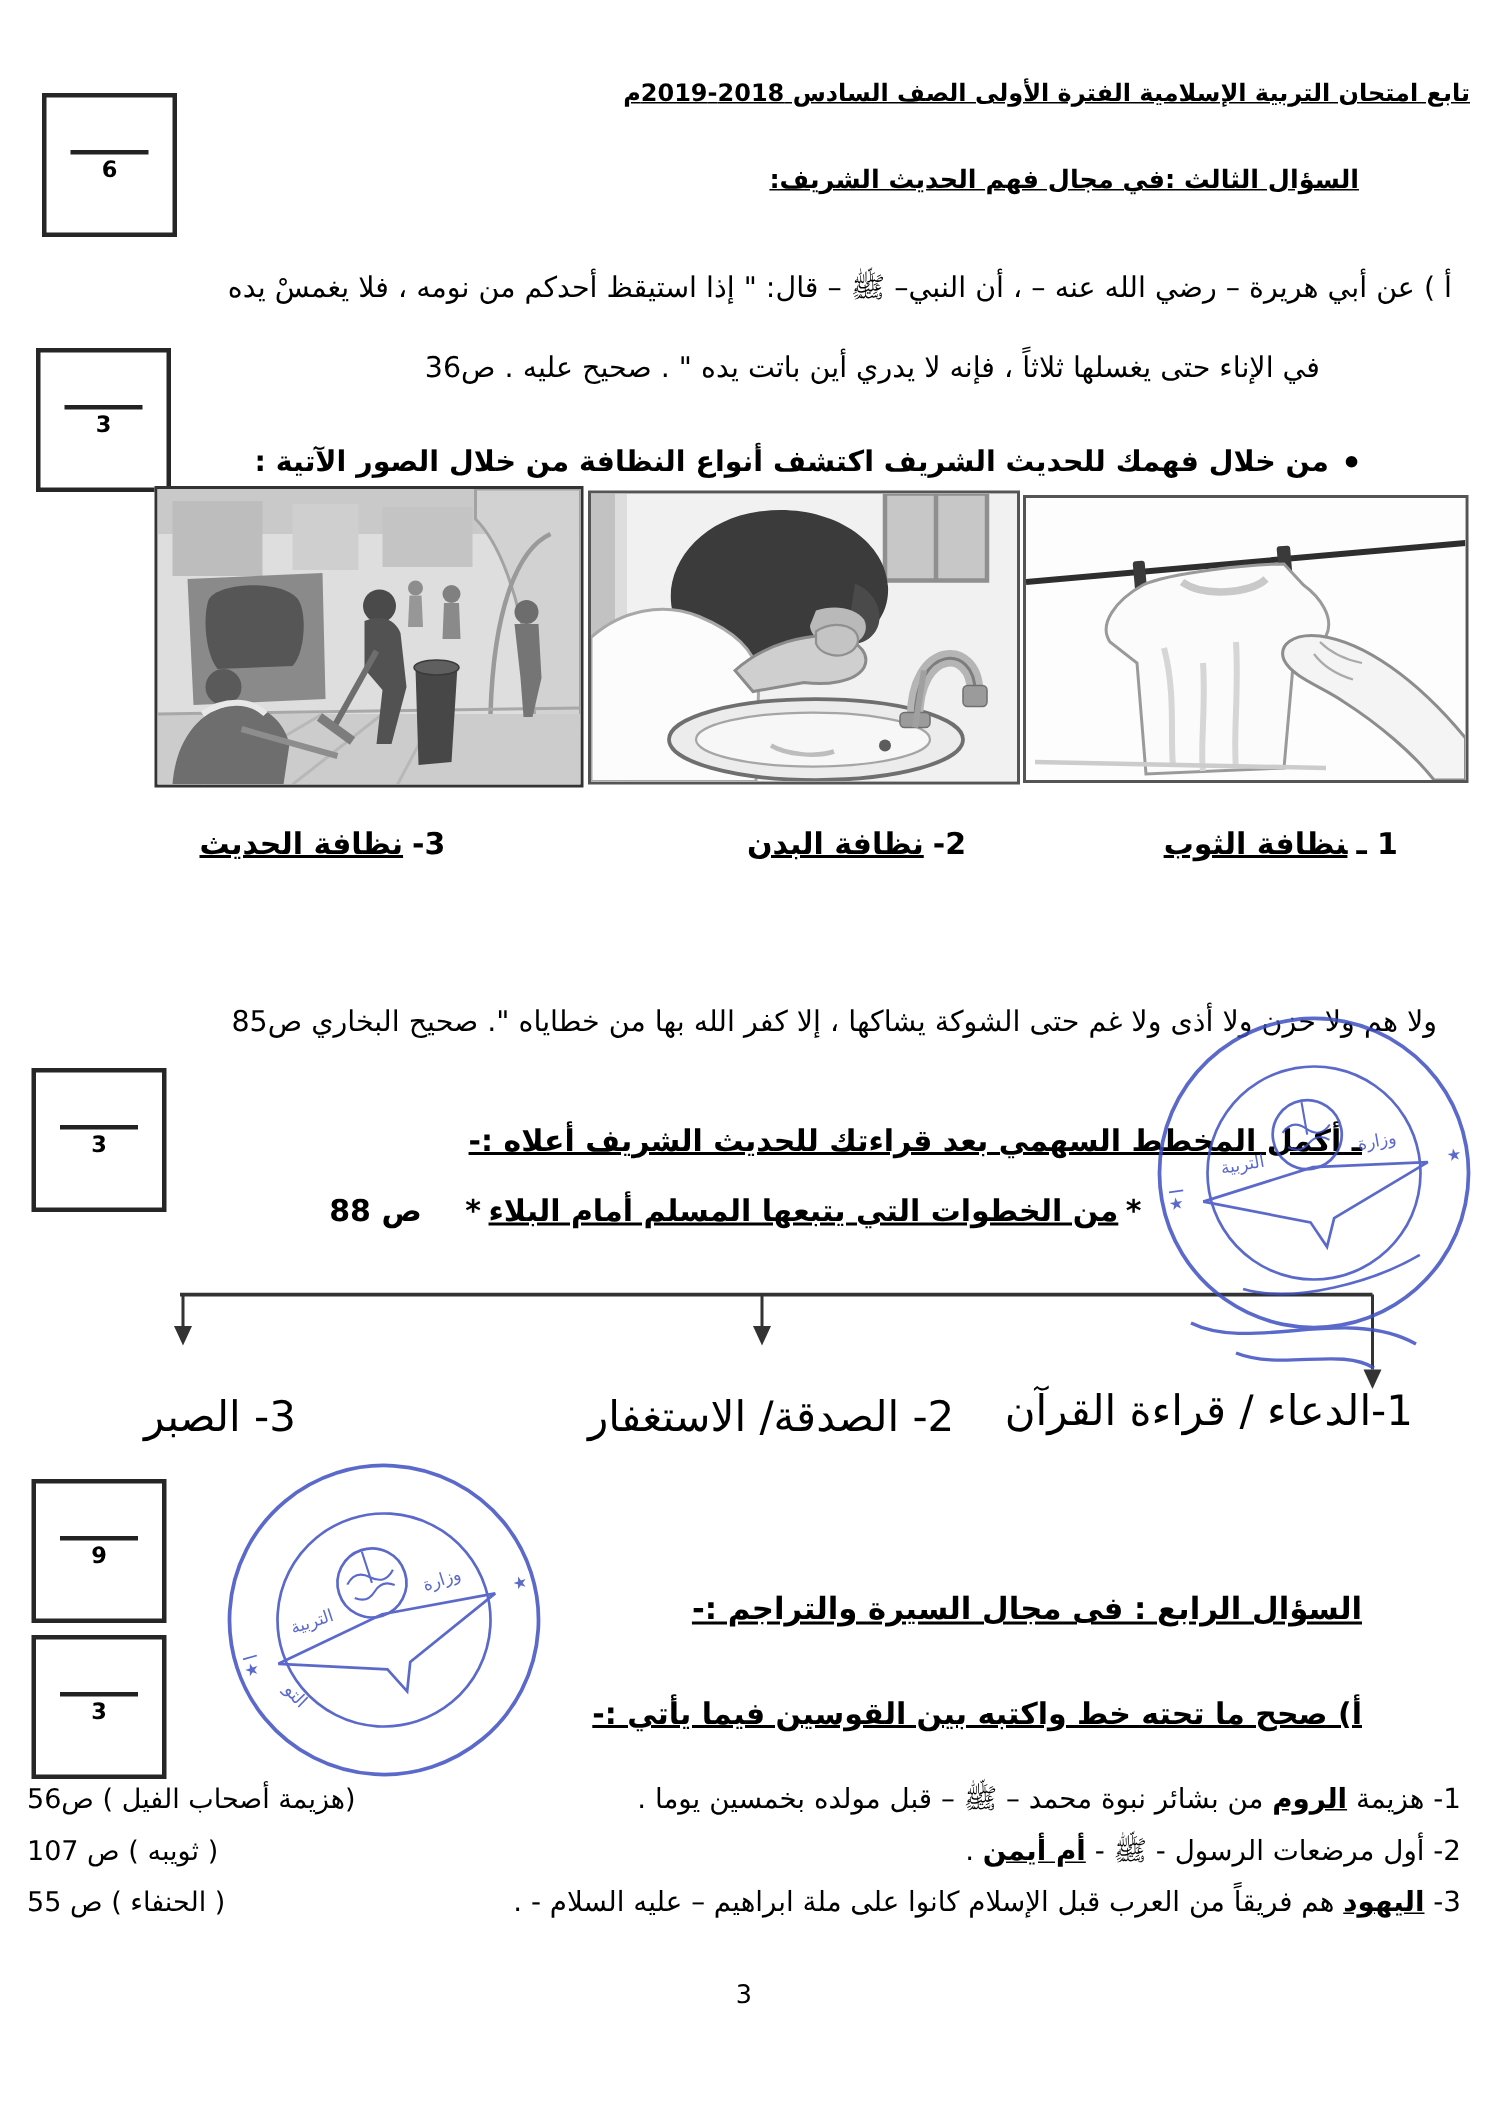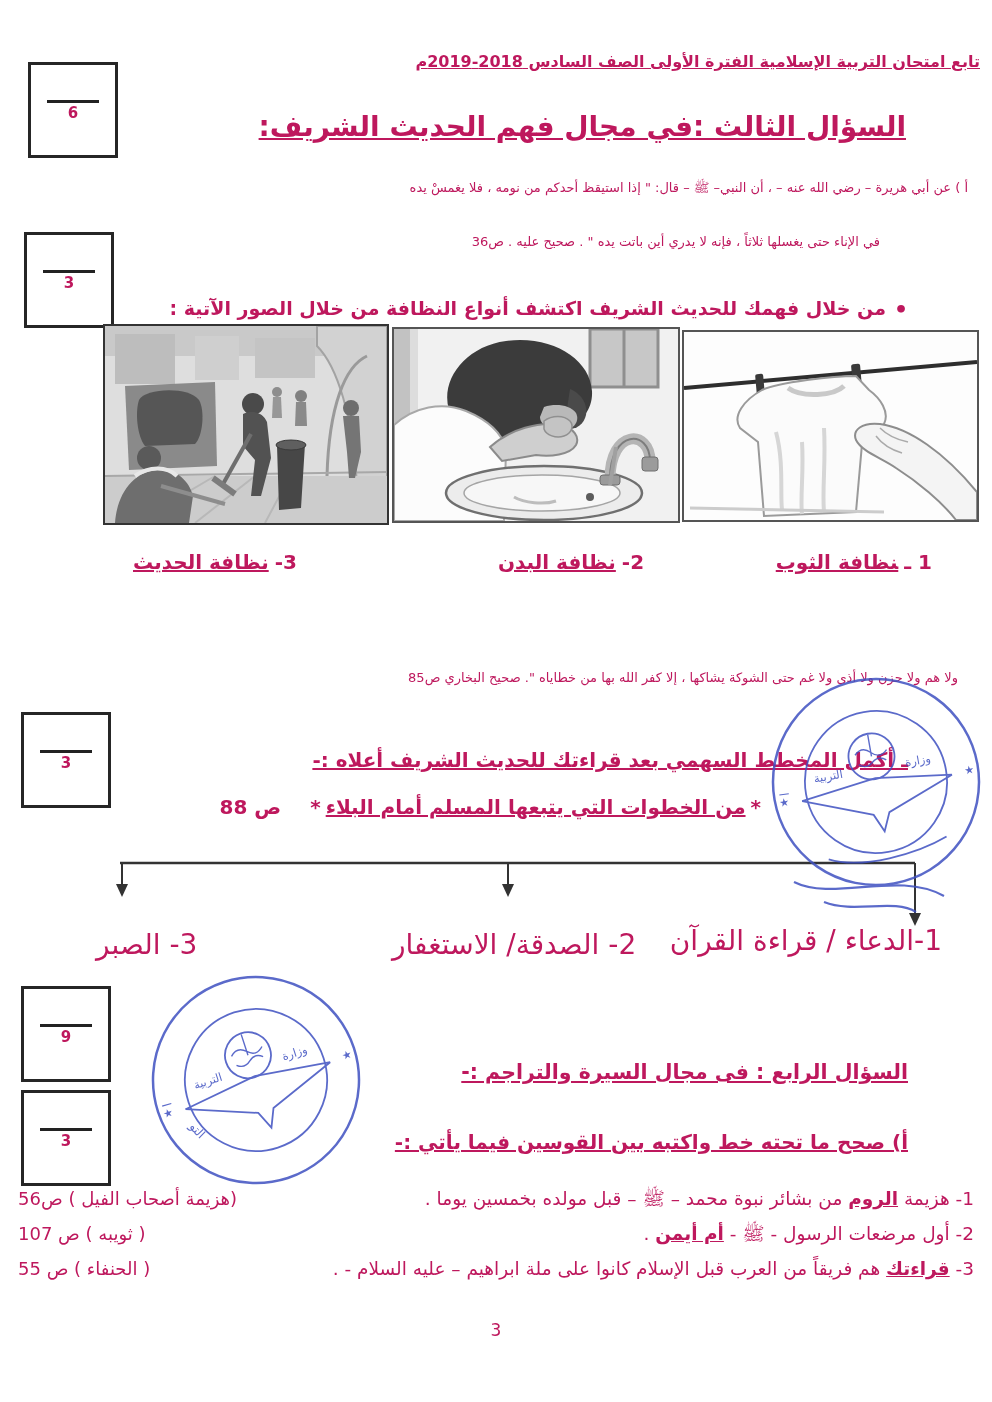--- a/index.html
+++ b/index.html
@@ -5,7 +5,7 @@
   html,body{margin:0;padding:0;background:#ffffff;}
   .page{
     position:relative;width:992px;height:1402px;margin:0 auto;background:#ffffff;
-    font-family:"DejaVu Sans", sans-serif;direction:rtl;color:#be185d;overflow:hidden;
+    font-family:"DejaVu Sans", sans-serif;direction:rtl;color:#000000;overflow:hidden;
   }
   .abs{position:absolute;white-space:nowrap;}
   .u{text-decoration:underline;}

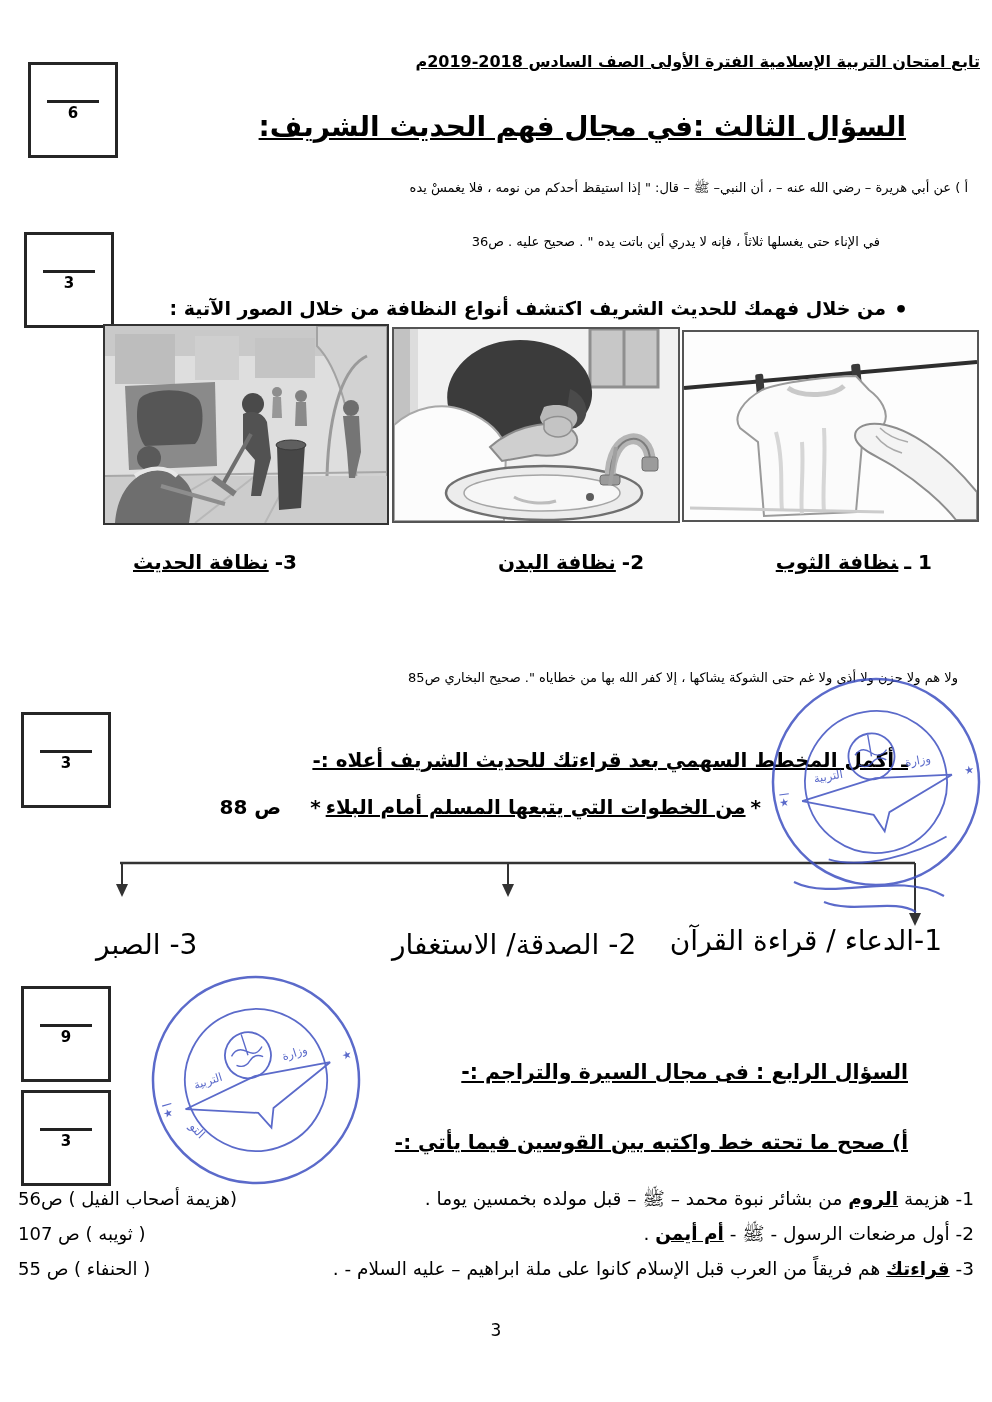--- a/index.html
+++ b/index.html
@@ -10,7 +10,7 @@
   .abs{position:absolute;white-space:nowrap;}
   .u{text-decoration:underline;}
   .header-line{top:52px;right:12px;font-size:16px;font-weight:600;text-decoration:underline;}
-  .sec3-title{top:110px;right:86px;font-size:28px;font-weight:bold;text-decoration:underline;}
+  .sec3-title{top:110px;right:86px;font-size:17px;font-weight:bold;text-decoration:underline;}
   .hadith{font-size:13px;}
   .h-a1{top:180px;right:24px;}
   .h-a2{top:234px;right:112px;}

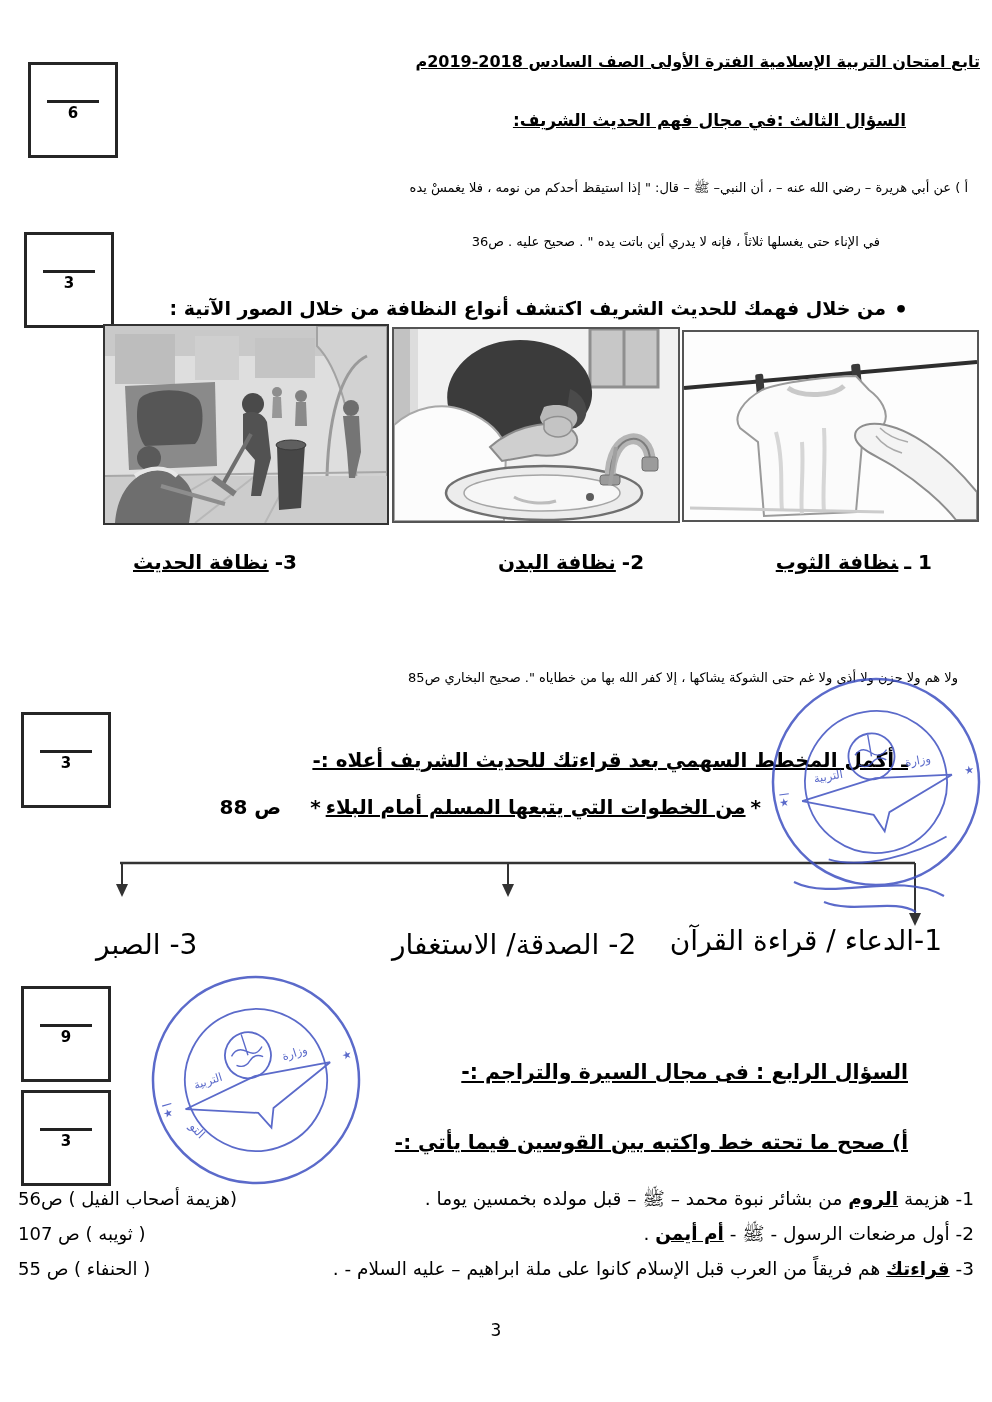--- a/index.html
+++ b/index.html
@@ -11,7 +11,7 @@
   .u{text-decoration:underline;}
   .header-line{top:52px;right:12px;font-size:16px;font-weight:600;text-decoration:underline;}
   .sec3-title{top:110px;right:86px;font-size:17px;font-weight:bold;text-decoration:underline;}
-  .hadith{font-size:13px;}
+  .hadith{font-size:19px;}
   .h-a1{top:180px;right:24px;}
   .h-a2{top:234px;right:112px;}
   .bullet-line{top:297px;right:84px;font-size:19px;font-weight:bold;}

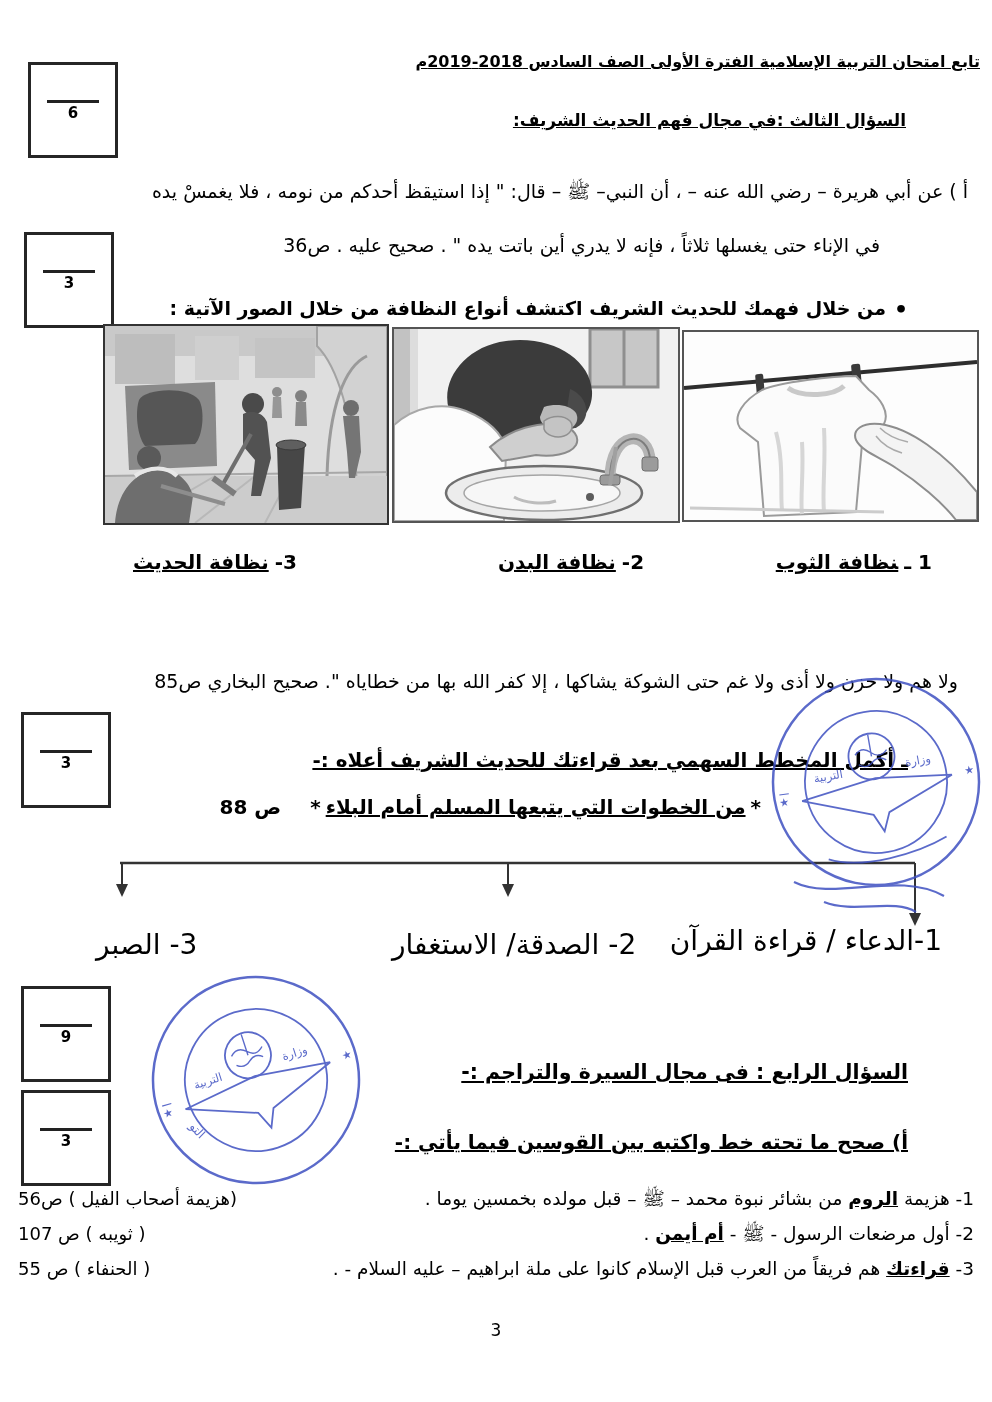--- a/index.html
+++ b/index.html
@@ -261,7 +261,7 @@
       <span class="ans">(   ثويبه   )  ص 107</span>
     </div>
     <div class="q4-row">
-      <span><span>3- </span><span class="uw">قراءتك</span><span> هم فريقاً من العرب قبل الإسلام كانوا على ملة ابراهيم – عليه السلام - .</span></span>
+      <span><span>3- </span><span class="uw">اليهود</span><span> هم فريقاً من العرب قبل الإسلام كانوا على ملة ابراهيم – عليه السلام - .</span></span>
       <span class="ans">(   الحنفاء   ) ص 55</span>
     </div>
   </div>

